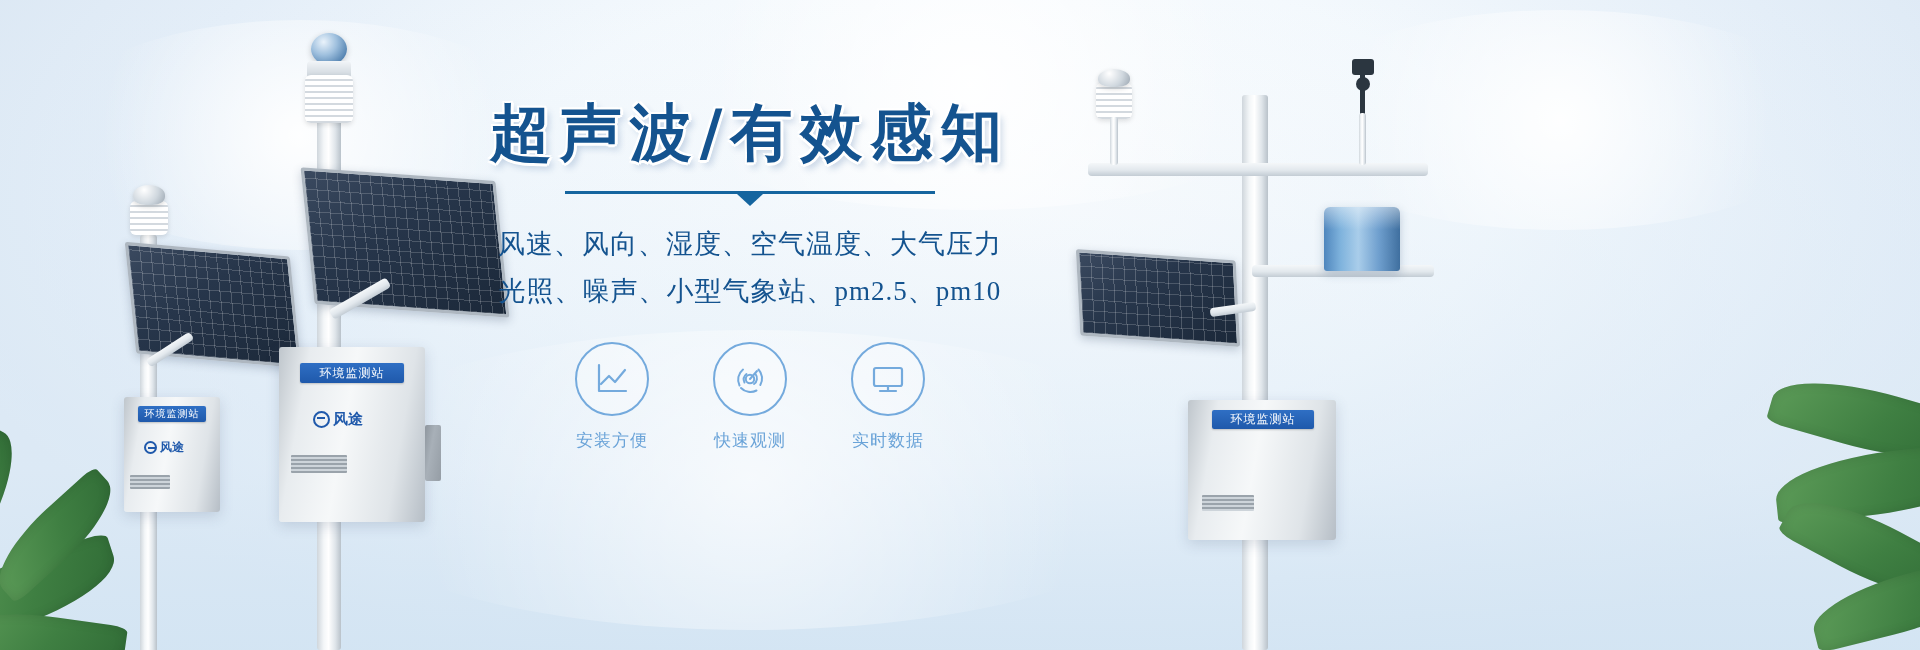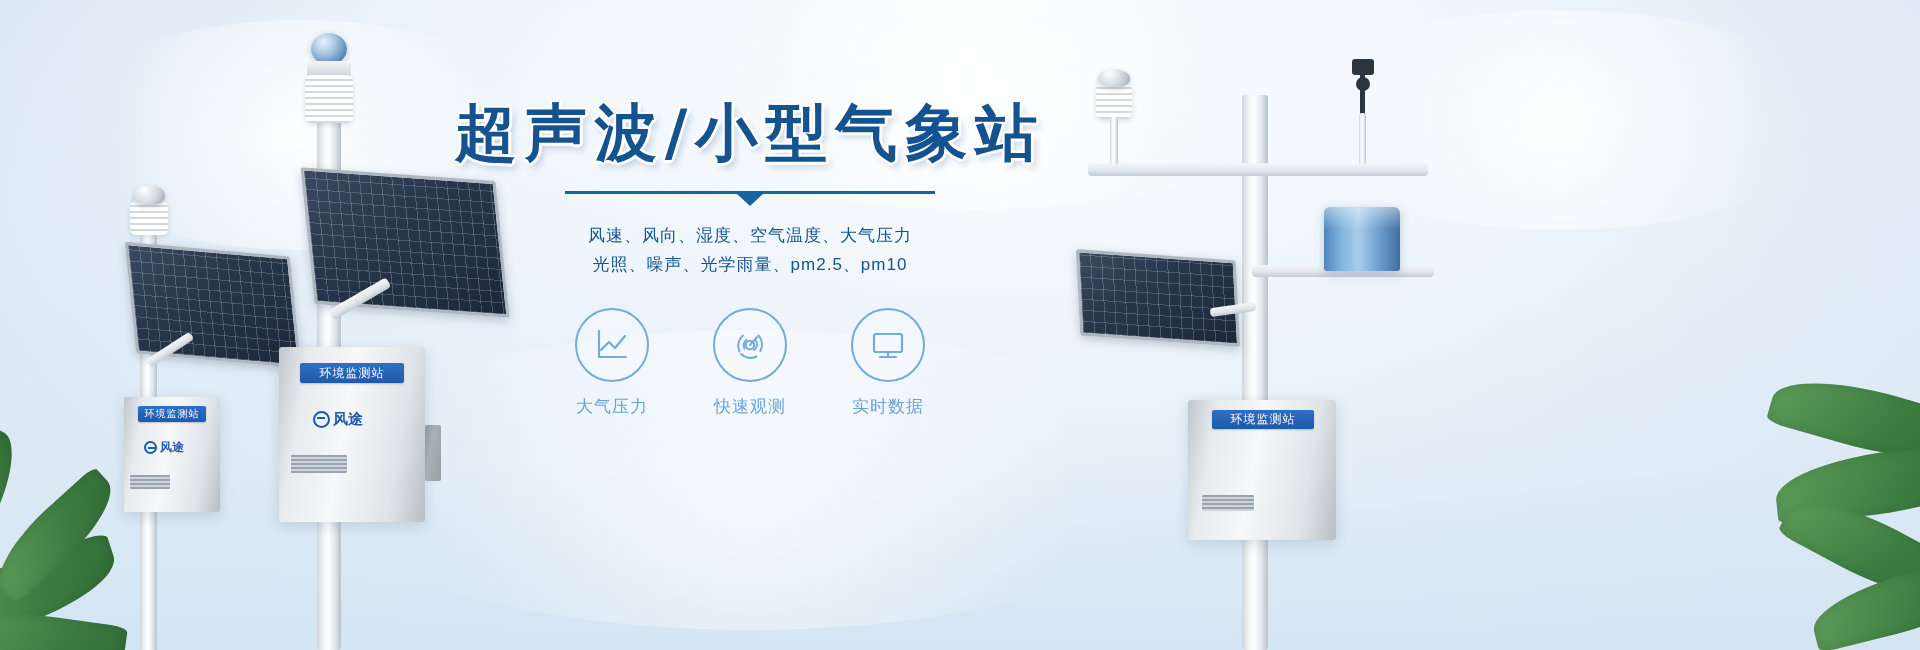--- a/index.html
+++ b/index.html
@@ -333,7 +333,7 @@
 
   <div class="content">
 
-    <div class="headline">超声波/小型气象站</div>
+    <div class="headline">超声波/有效感知</div>
 
     <div class="divider">
       <div class="bar"></div>

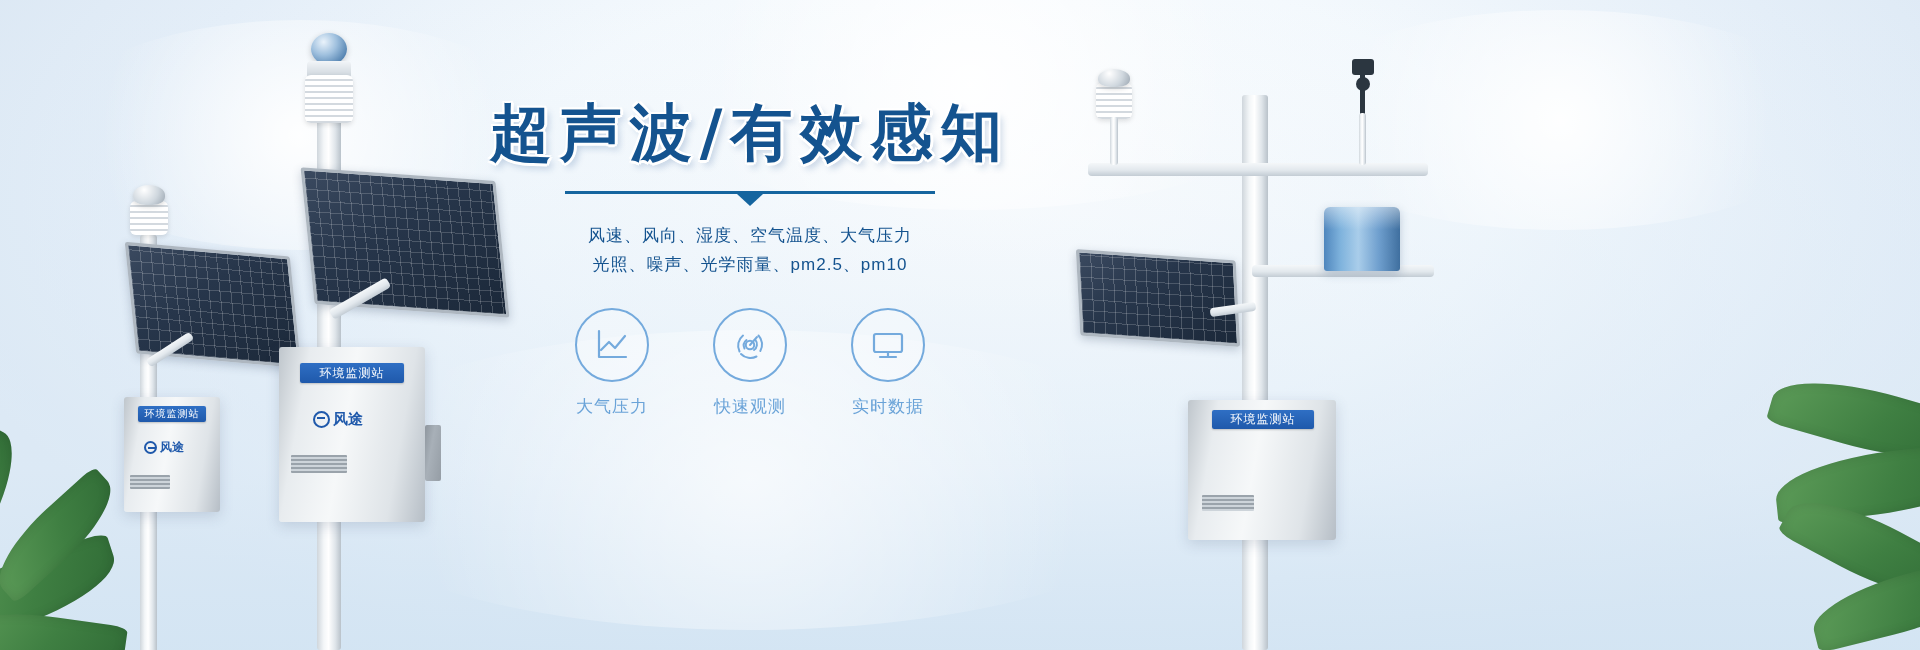--- a/index.html
+++ b/index.html
@@ -210,8 +210,8 @@
     border-top: 12px solid #15659f;
   }
   .subline {
-    font-family: Liberation Sans, sans-serif;
-    font-size: 17px;
+    font-family: Liberation Serif, serif;
+    font-size: 27px;
     color: #14538f;
     letter-spacing: 1px;
     line-height: 1.72;

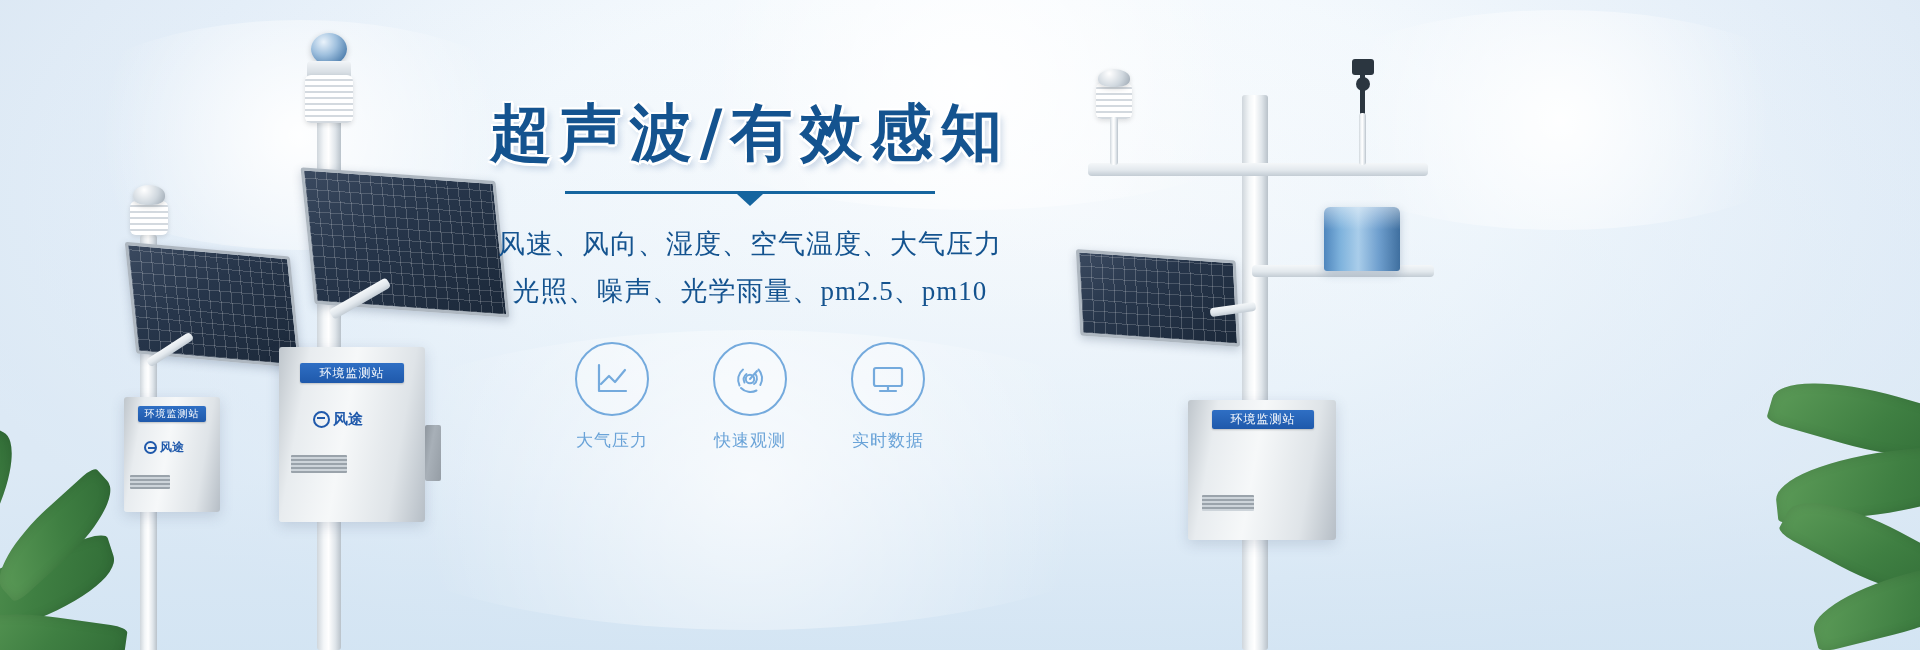--- a/index.html
+++ b/index.html
@@ -341,7 +341,7 @@
     </div>
 
     <div class="subline">风速、风向、湿度、空气温度、大气压力</div>
-    <div class="subline">光照、噪声、光学雨量、pm2.5、pm10</div>
+    <div class="subline">光照、噪声、小型气象站、pm2.5、pm10</div>
 
     <div class="features">
 

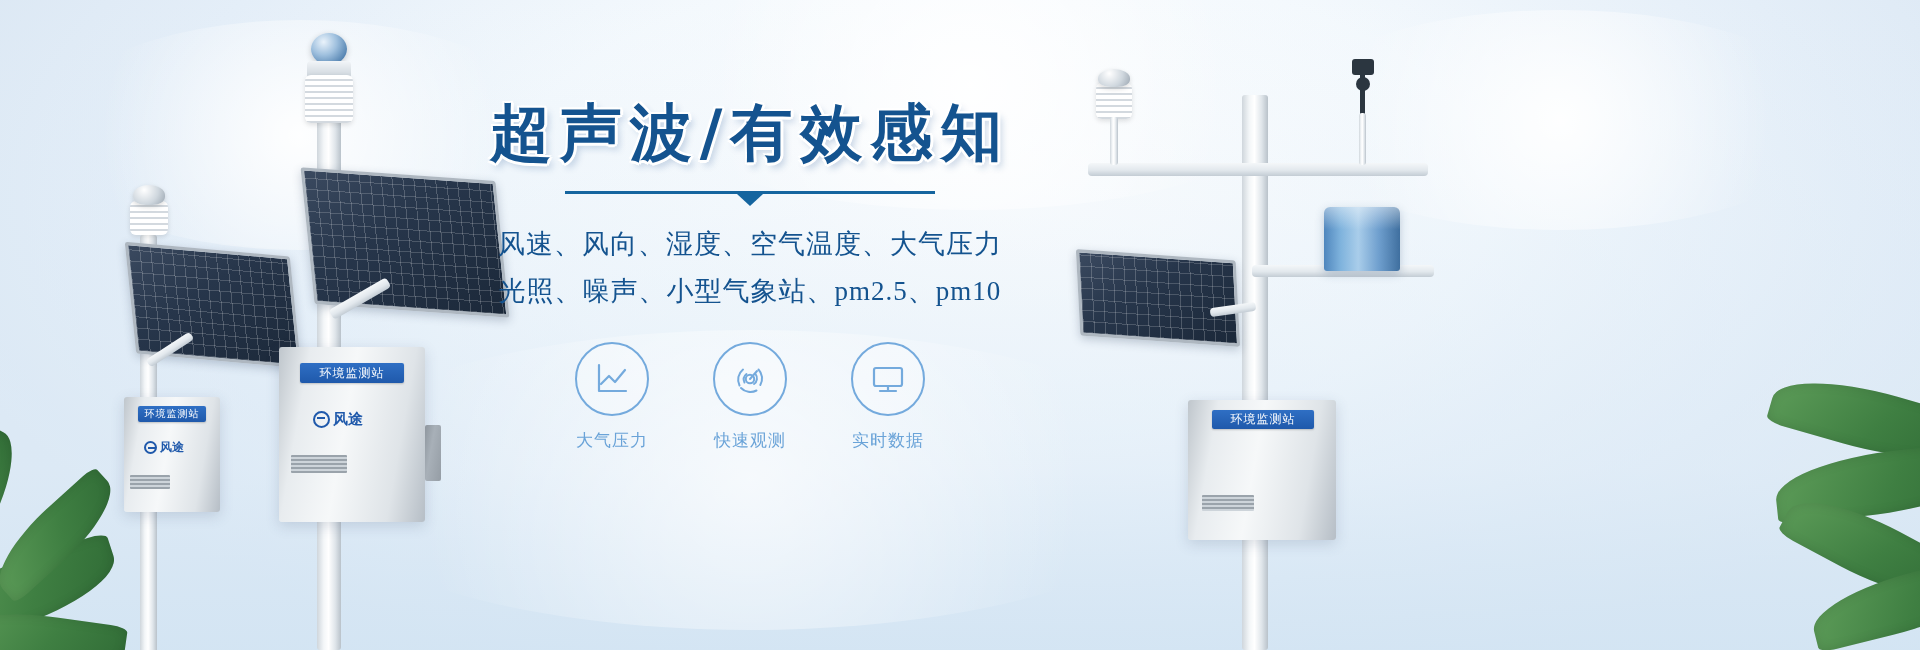--- a/index.html
+++ b/index.html
@@ -352,7 +352,7 @@
             <path d="M8 24 L16 16 L22 22 L32 10"></path>
           </svg>
         </div>
-        <div class="flabel">大气压力</div>
+        <div class="flabel">安装方便</div>
       </div>
 
       <div class="feature">

